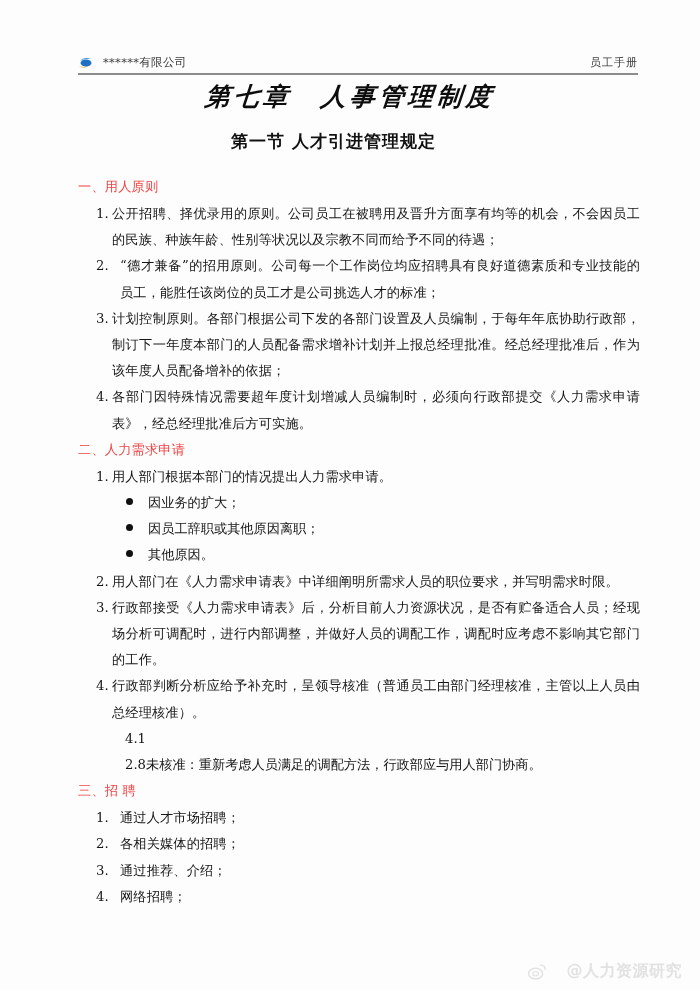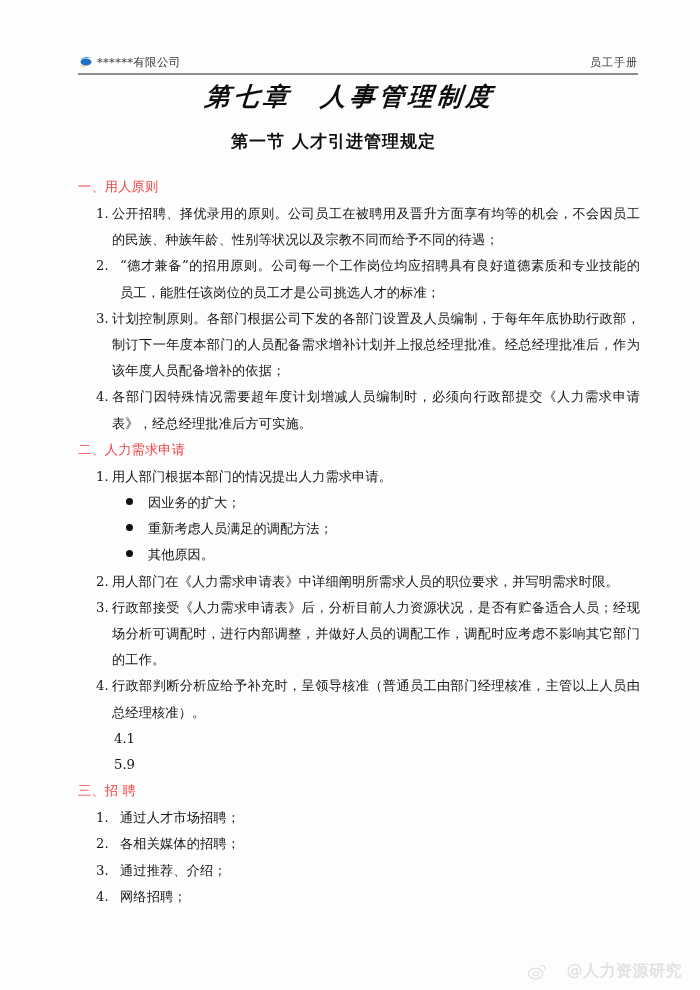--- a/index.html
+++ b/index.html
@@ -37,7 +37,8 @@
   }
   .header-left {
     display: flex;
-    gap: 4px;
+    align-items: center;
+    gap: 10px;
   }
   .logo-mark {
     width: 15px;

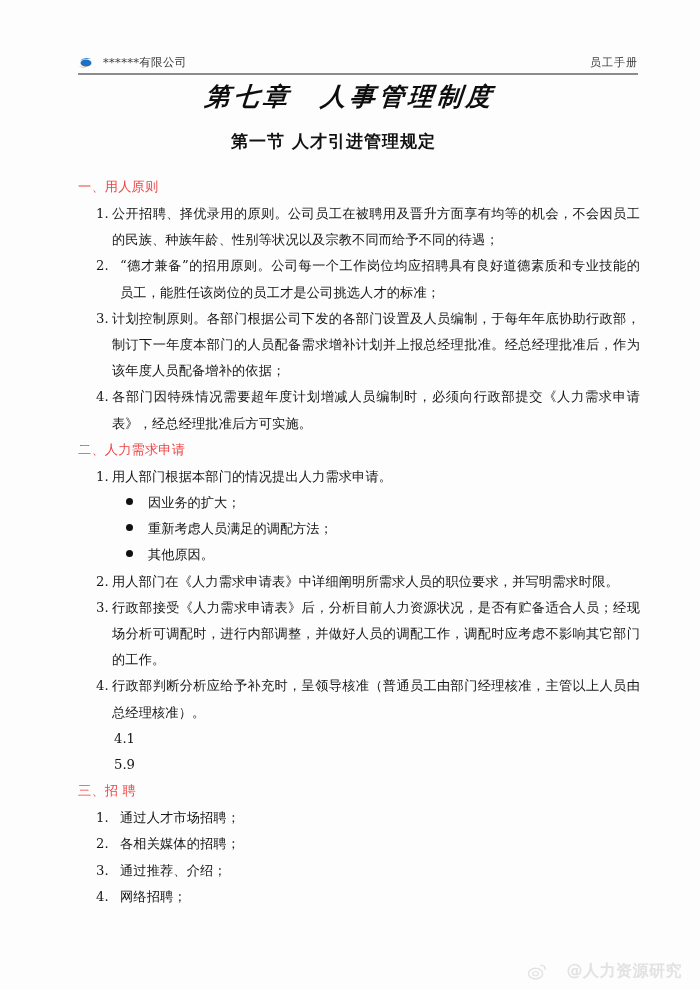--- a/index.html
+++ b/index.html
@@ -252,7 +252,7 @@
     </div>
     <div class="bullet-item">
       <span class="dot-cell"><i class="dot"></i></span>
-      <span class="txt">重新考虑人员满足的调配方法；</span>
+      <span class="txt">因员工辞职或其他原因离职；</span>
     </div>
     <div class="bullet-item">
       <span class="dot-cell"><i class="dot"></i></span>

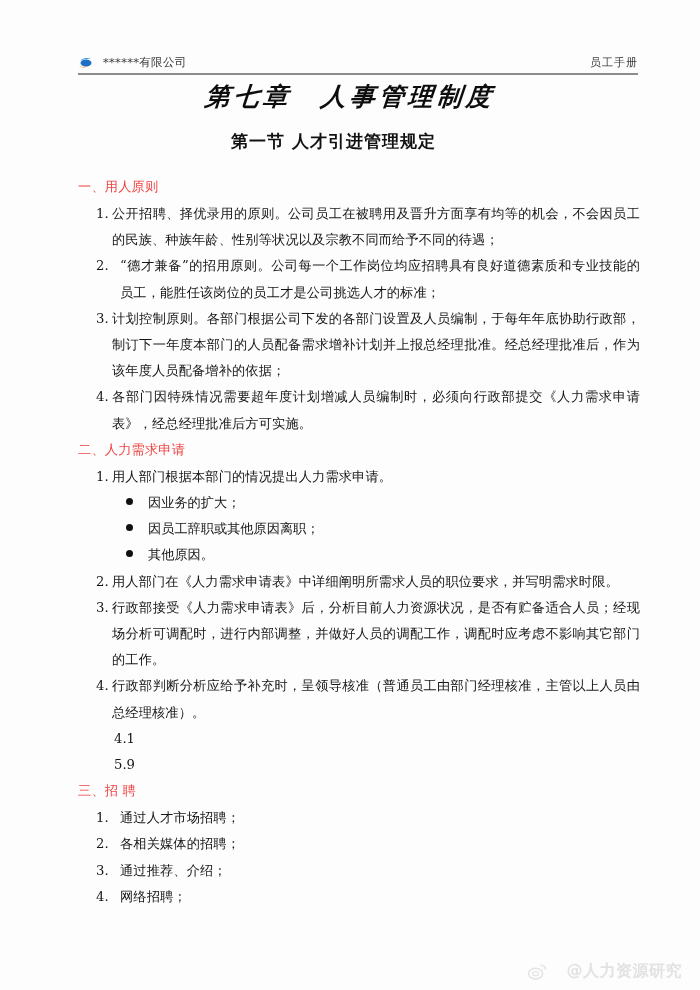--- a/index.html
+++ b/index.html
@@ -163,6 +163,7 @@
     width: 68px;
     padding-left: 36px;
     box-sizing: border-box;
+    text-align: right;
   }
   .sub-item .txt { flex: 1 1 auto; }
 

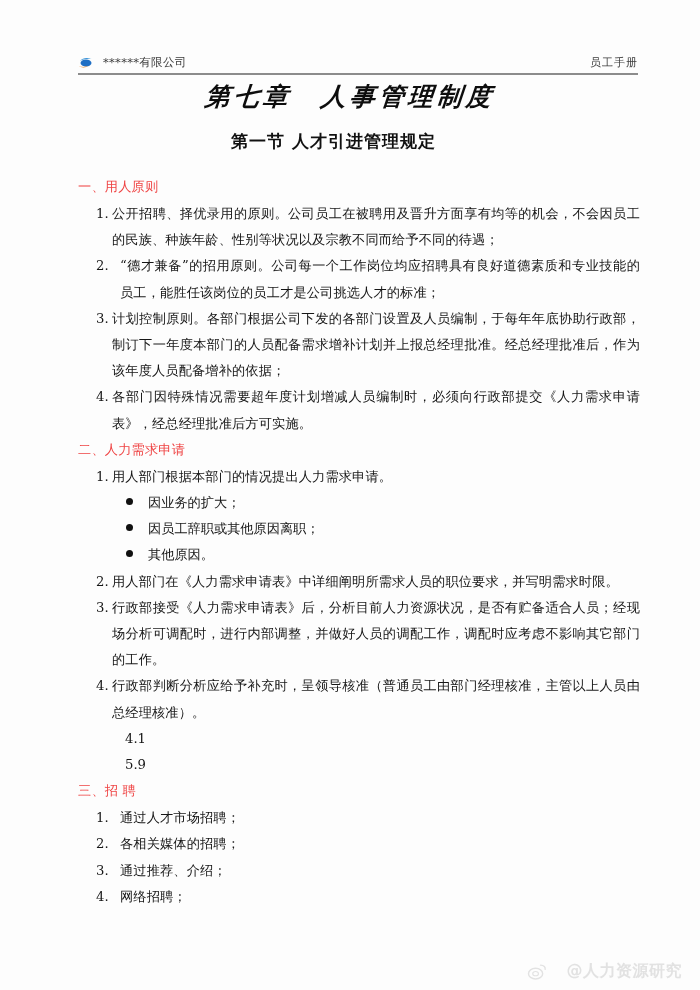--- a/index.html
+++ b/index.html
@@ -279,7 +279,7 @@
       <span class="marker">4.1</span>
     </div>
     <div class="sub-item">
-      <span class="marker">5.9</span>
+      <span class="marker">2.8</span>
     </div>
 
     <p class="lvl1">三、招  聘</p>

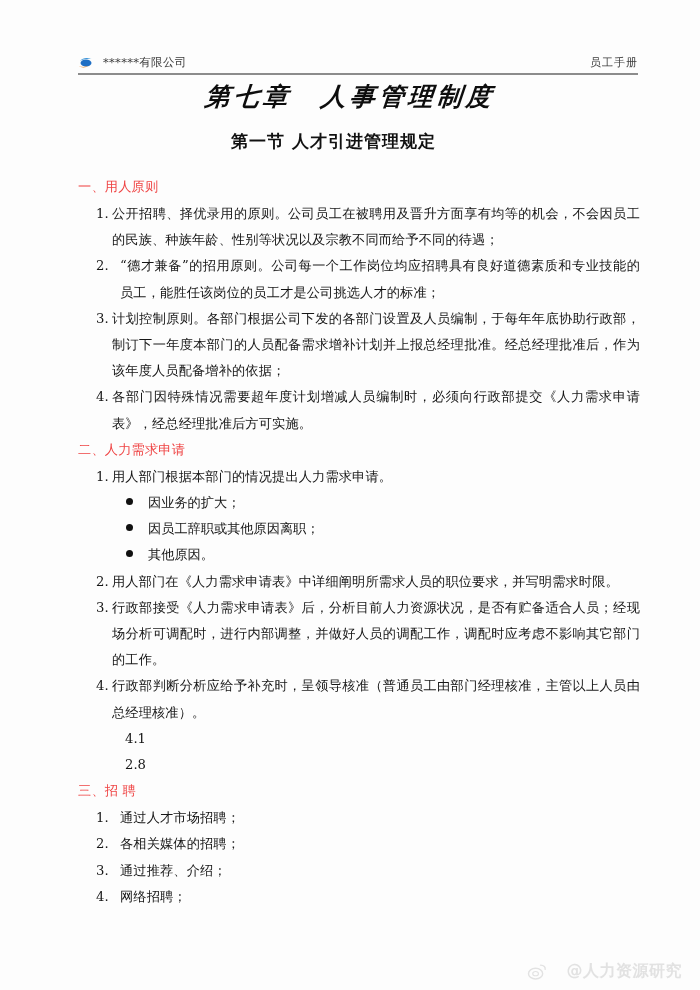--- a/index.html
+++ b/index.html
@@ -280,6 +280,7 @@
     </div>
     <div class="sub-item">
       <span class="marker">2.8</span>
+      <span class="txt">未核准：重新考虑人员满足的调配方法，行政部应与用人部门协商。</span>
     </div>
 
     <p class="lvl1">三、招  聘</p>

